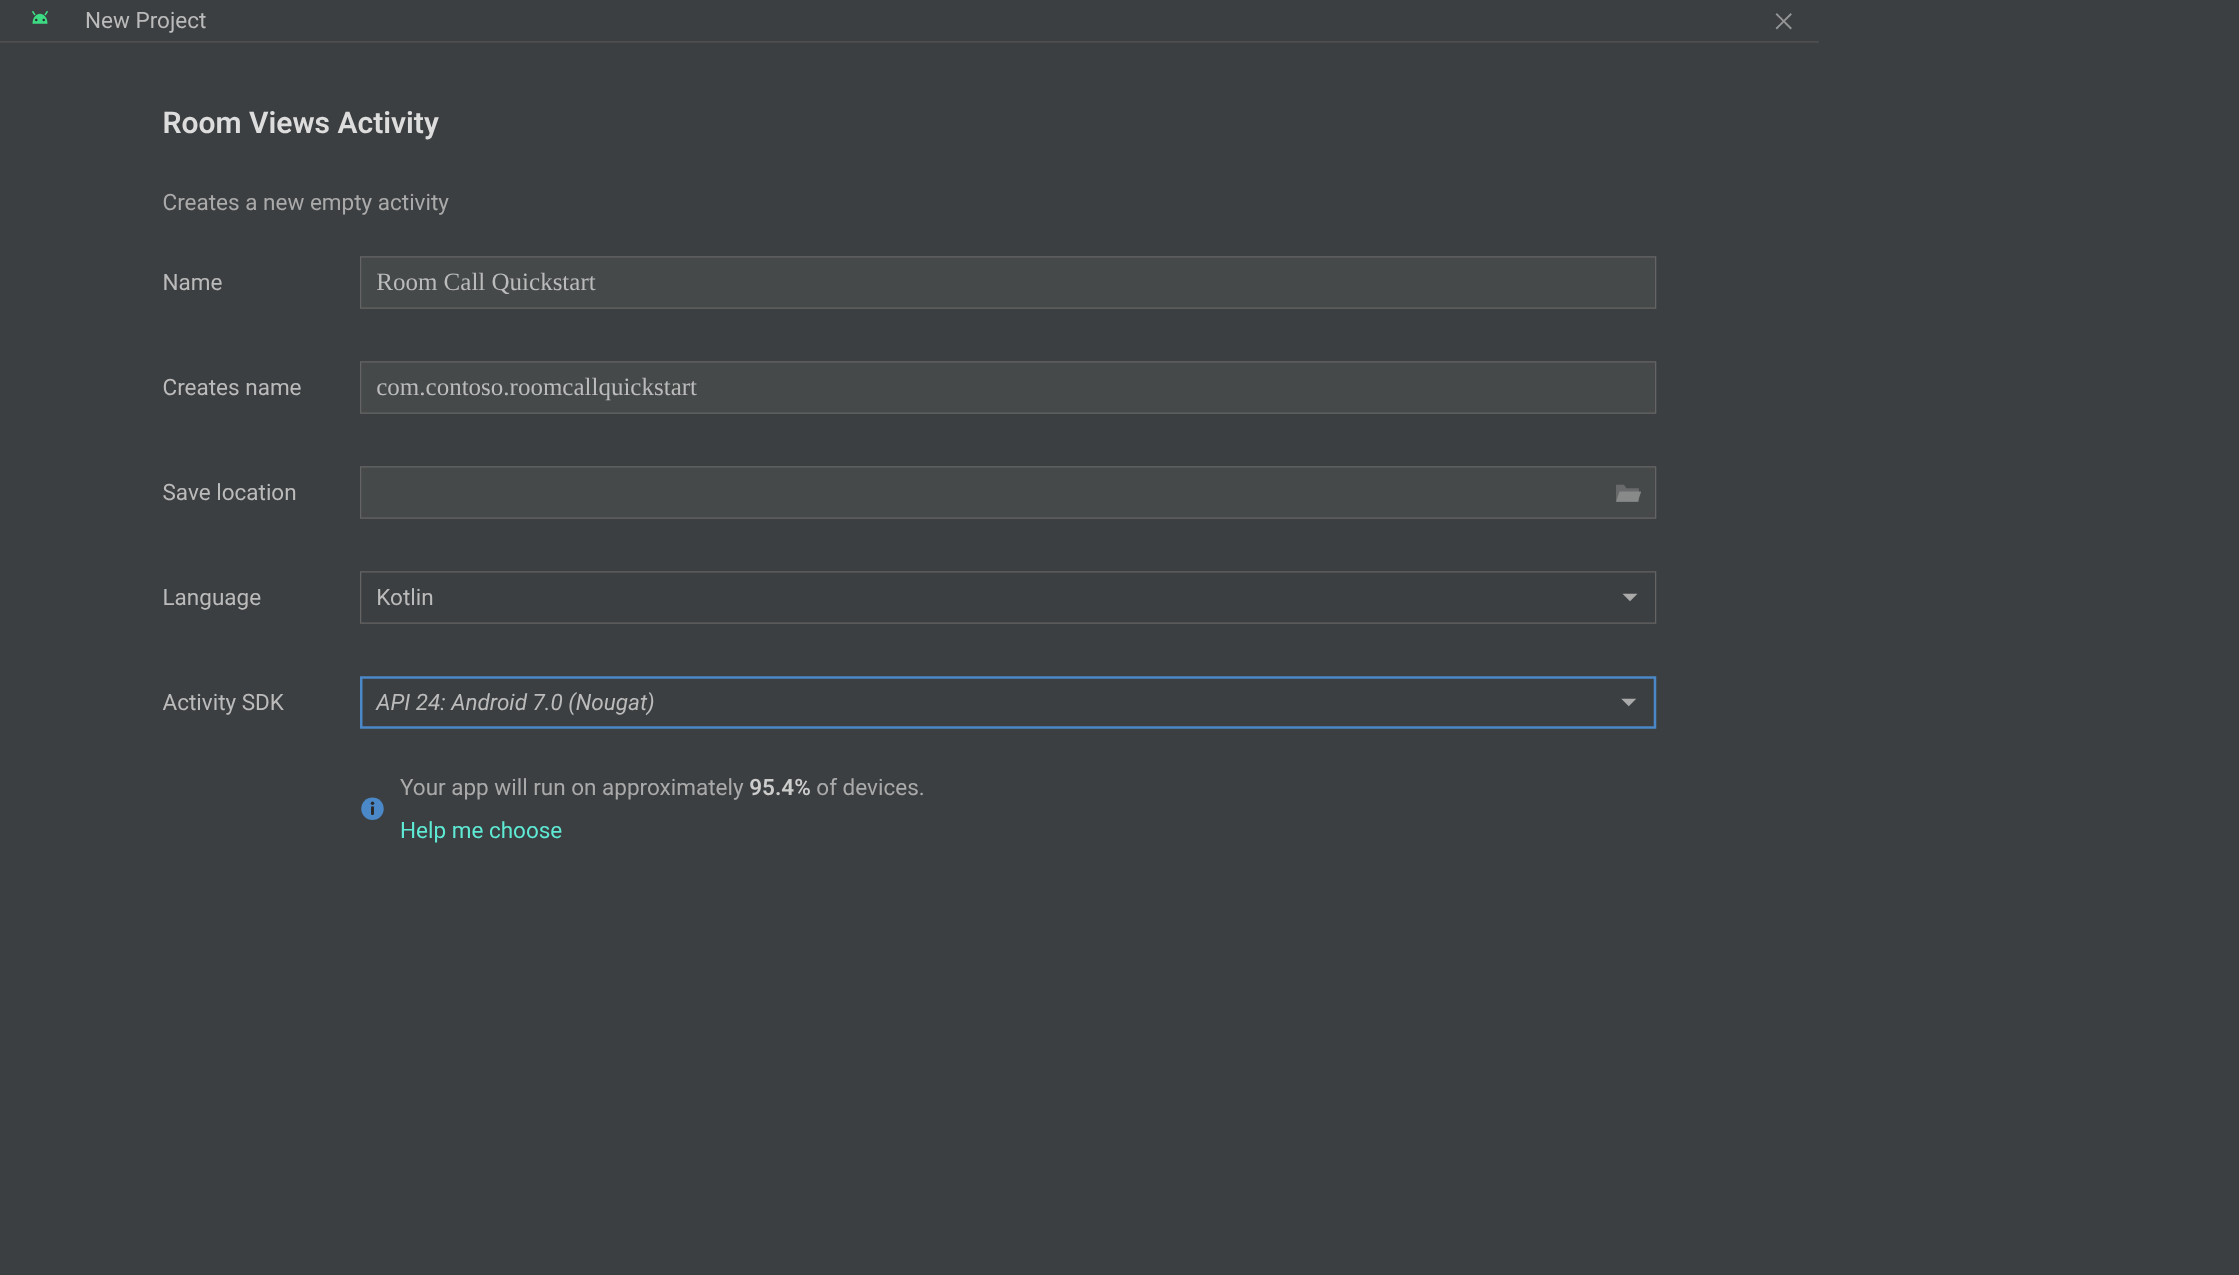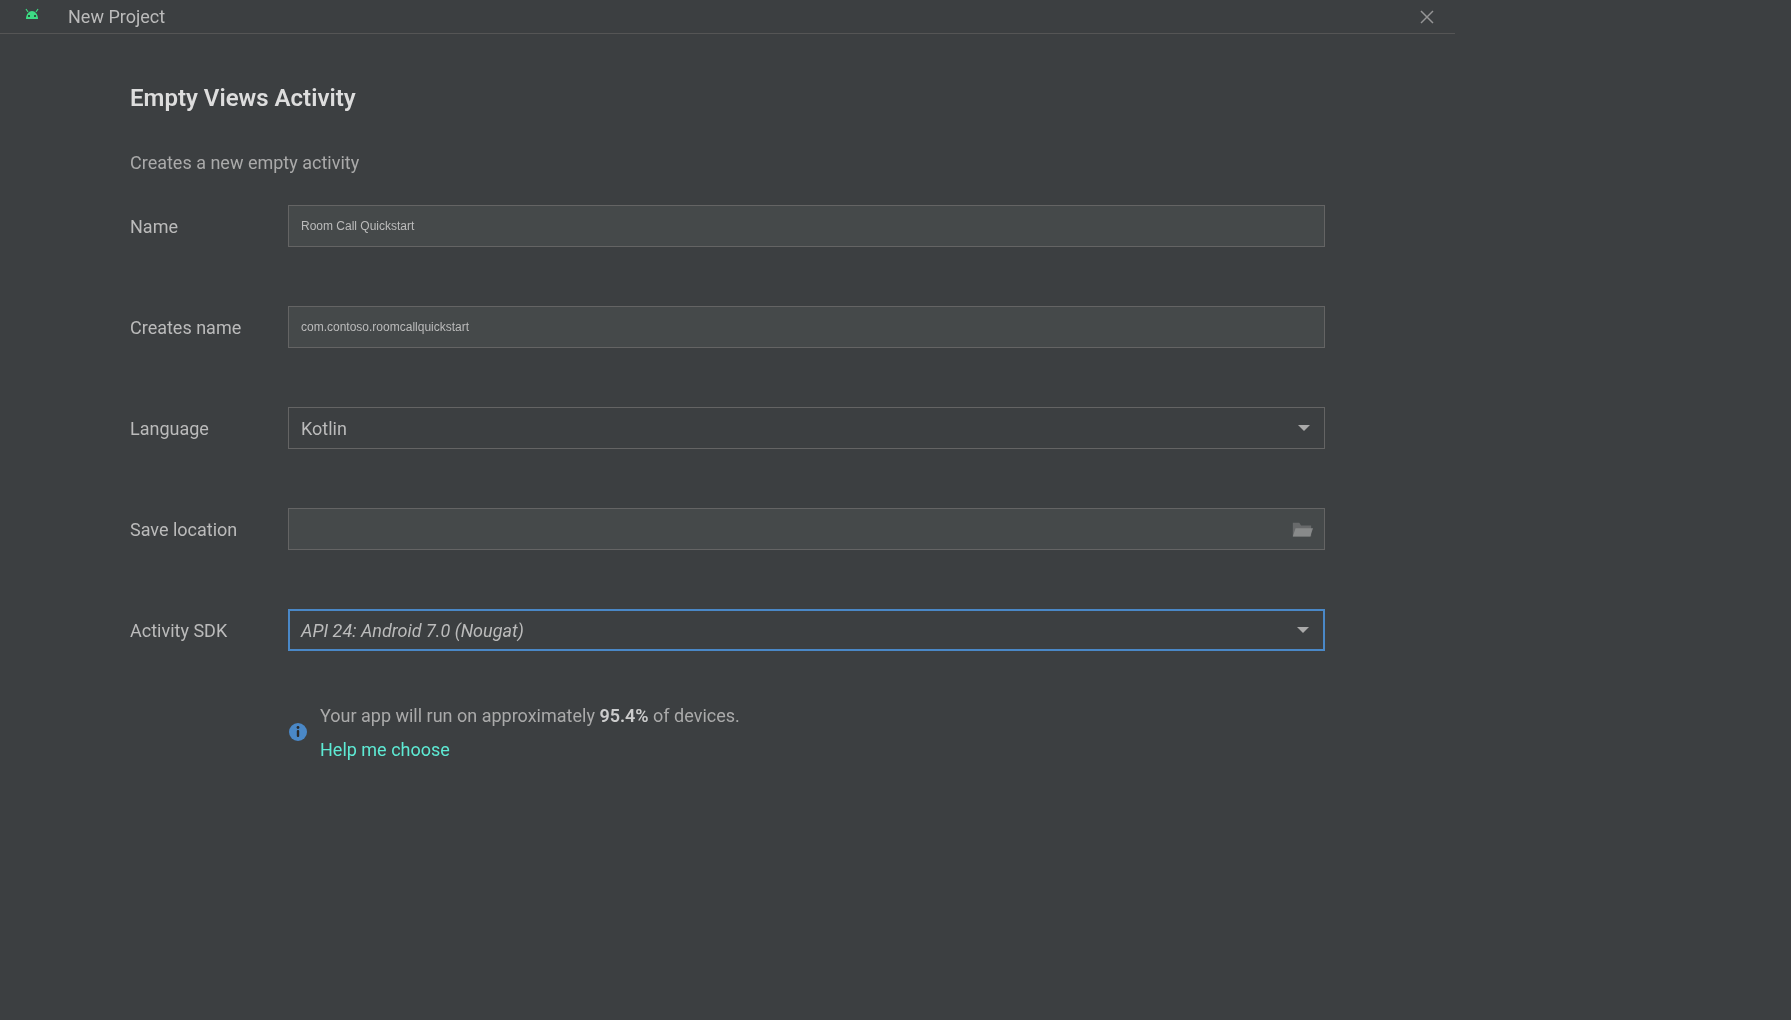--- a/index.html
+++ b/index.html
@@ -186,7 +186,7 @@
   </div>
 
   <div class="content">
-    <h1 class="page-title">Empty Views Activity</h1>
+    <h1 class="page-title">Room Views Activity</h1>
     <p class="page-subtitle">Creates a new empty activity</p>
 
     <div class="form-row">

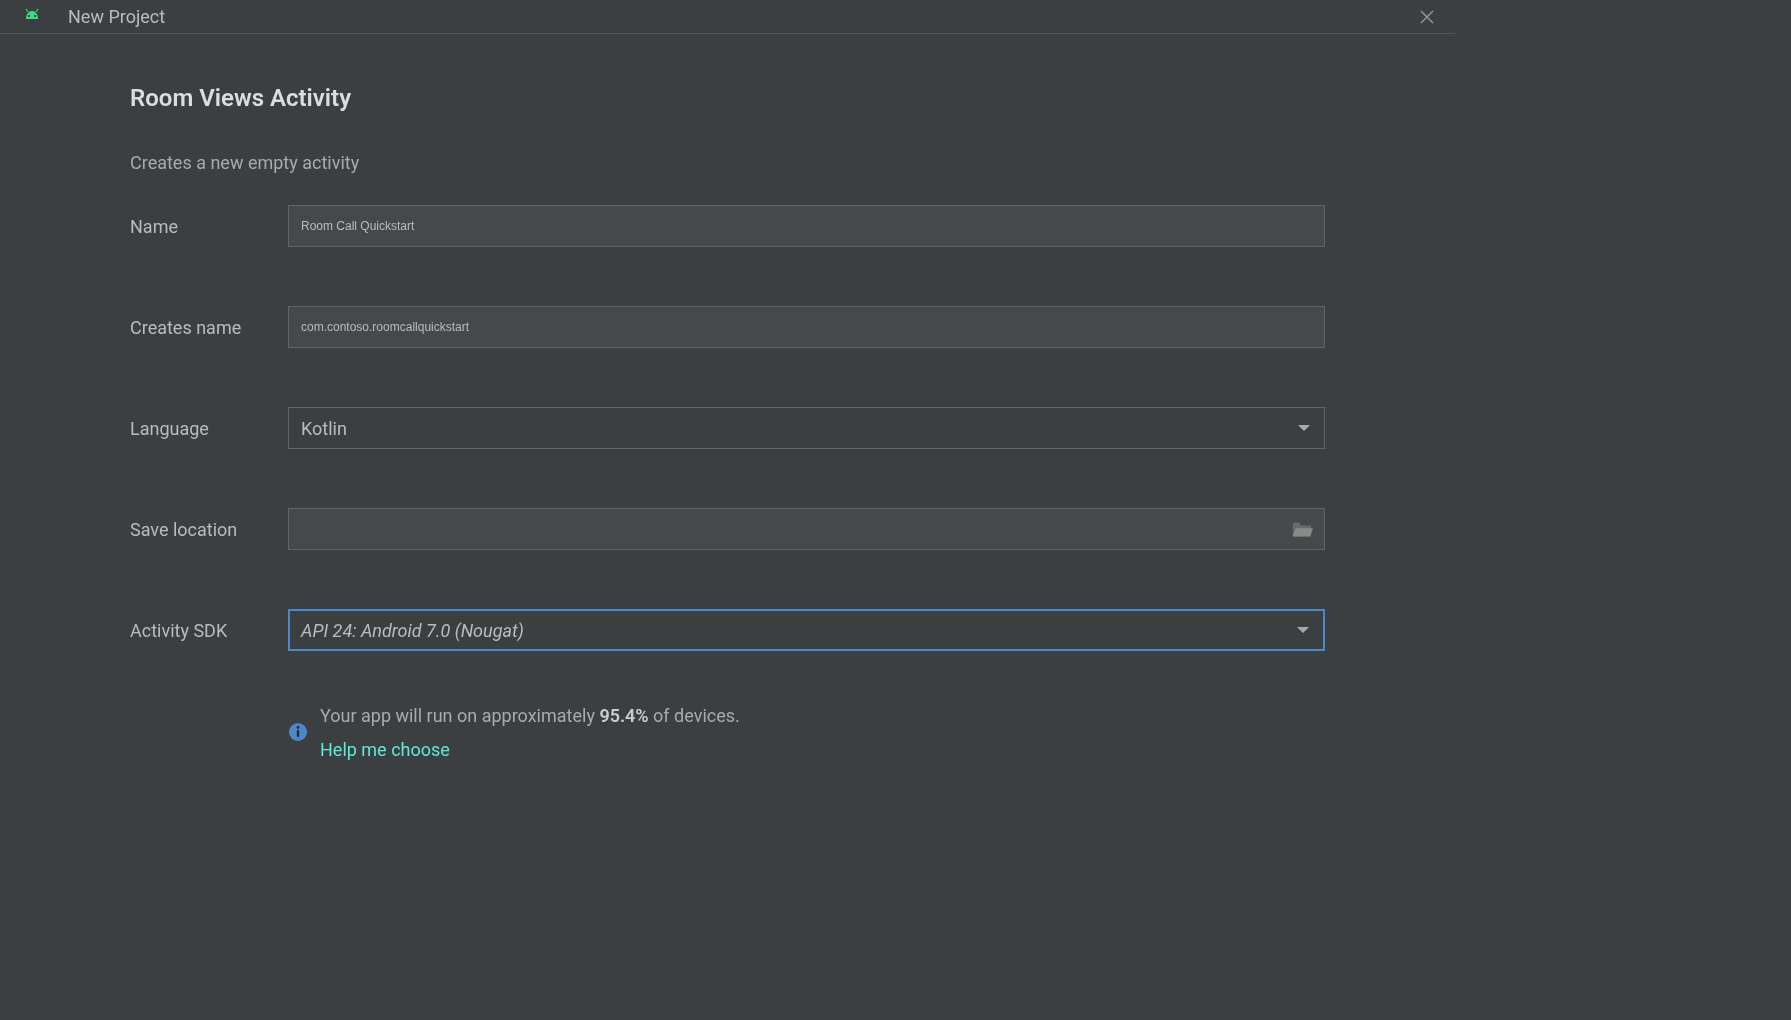--- a/index.html
+++ b/index.html
@@ -59,7 +59,7 @@
     .form-row {
       display: flex;
       align-items: center;
-      margin-bottom: 59px;
+      margin-bottom: 42px;
     }
     .form-label {
       width: 158px;

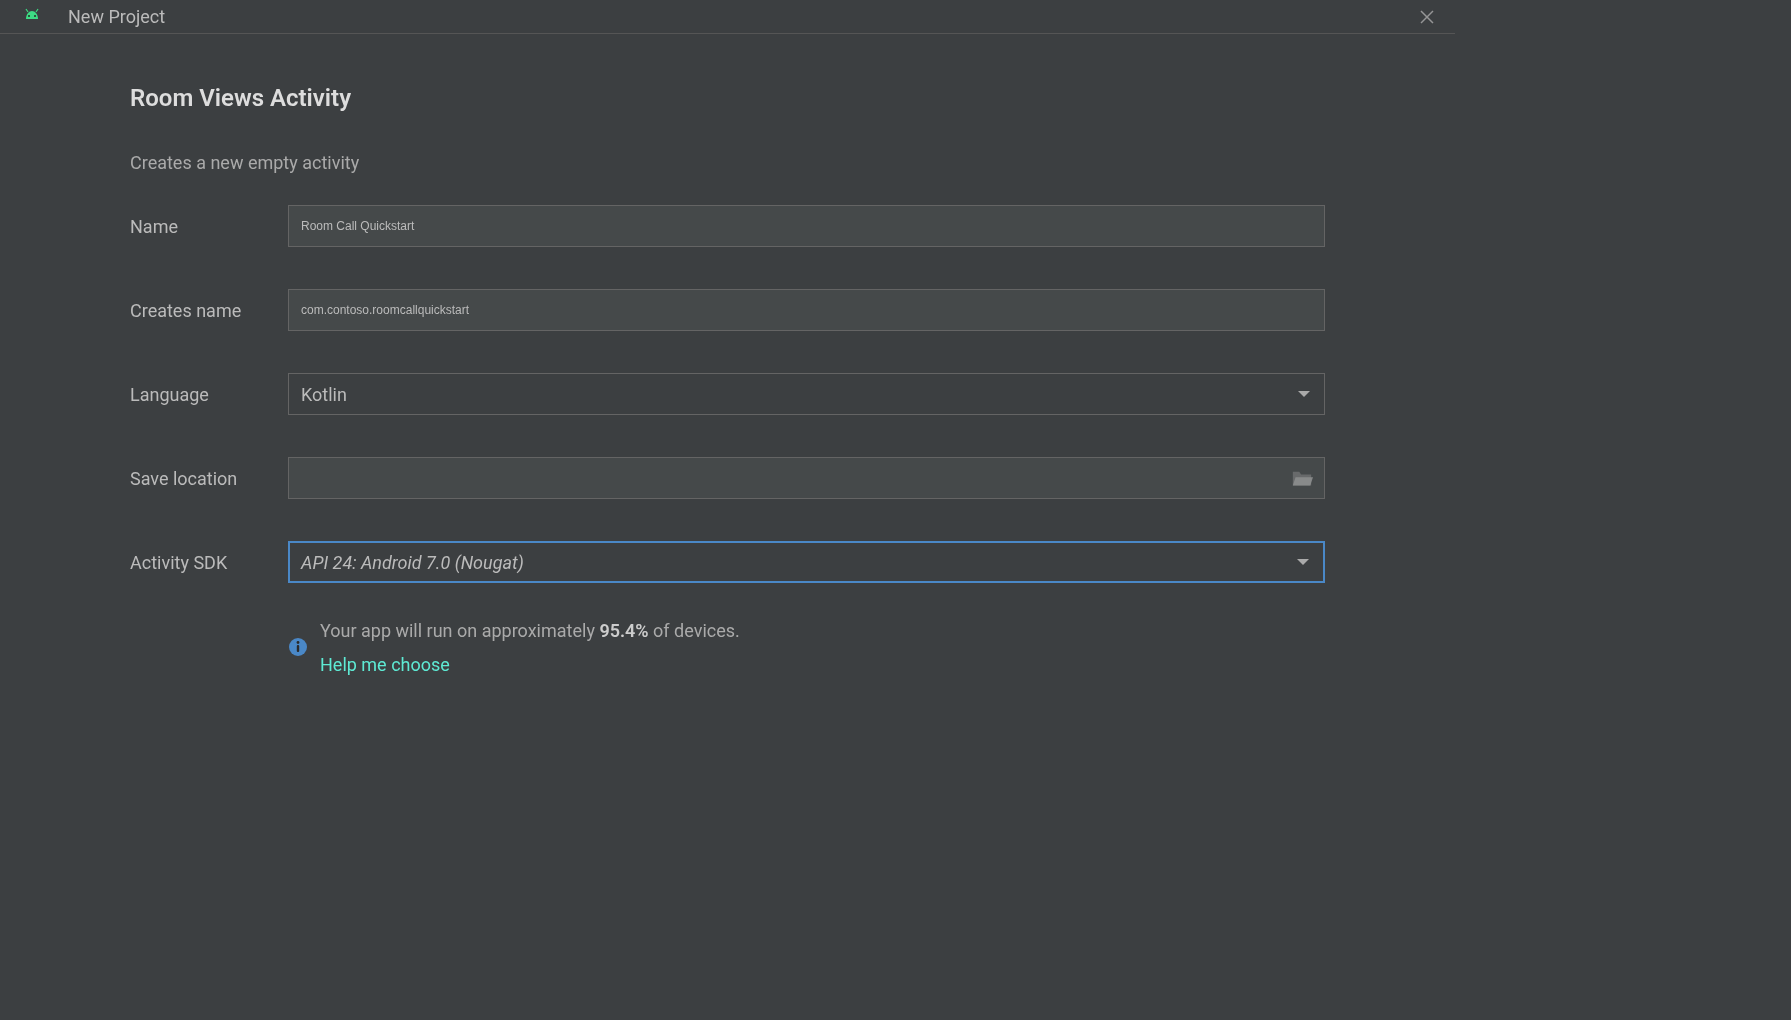--- a/index.html
+++ b/index.html
@@ -74,10 +74,10 @@
       background: #45494a;
       border: 1px solid #646464;
       color: #bbbbbb;
-      font-size: 12px;
+      font-size: 20px;
       padding: 0 12px;
       outline: none;
-      font-family: Liberation Sans, sans-serif;
+      font-family: Liberation Serif, serif;
     }
     .input-with-icon {
       position: relative;

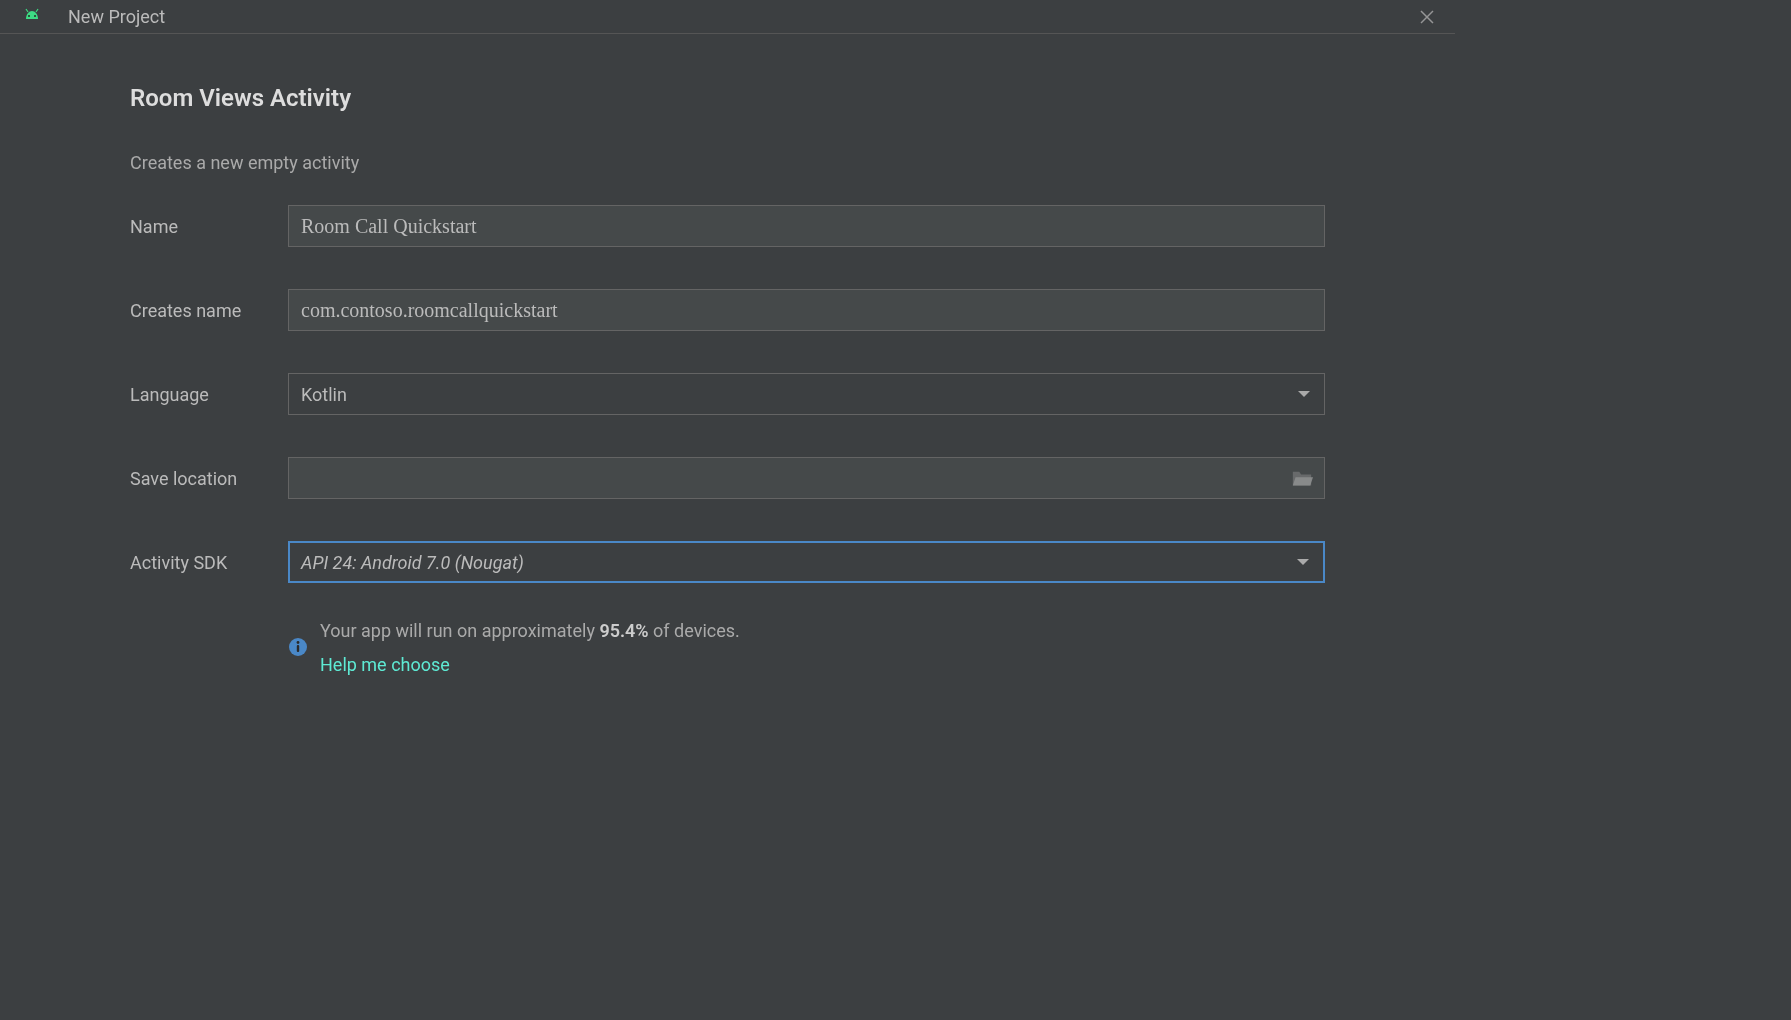--- a/index.html
+++ b/index.html
@@ -200,14 +200,6 @@
     </div>
 
     <div class="form-row">
-      <label class="form-label">Language</label>
-      <div class="form-select">
-        <span>Kotlin</span>
-        <span class="dropdown-arrow"></span>
-      </div>
-    </div>
-
-    <div class="form-row">
       <label class="form-label">Save location</label>
       <div class="input-with-icon">
         <input class="form-input" type="text" value="" style="">
@@ -217,6 +209,14 @@
             <path d="M2 18 L5 9 L24 9 L21 18 Z" fill="#bbb" opacity="0.9"></path>
           </svg>
         </span>
+      </div>
+    </div>
+
+    <div class="form-row">
+      <label class="form-label">Language</label>
+      <div class="form-select">
+        <span>Kotlin</span>
+        <span class="dropdown-arrow"></span>
       </div>
     </div>
 

